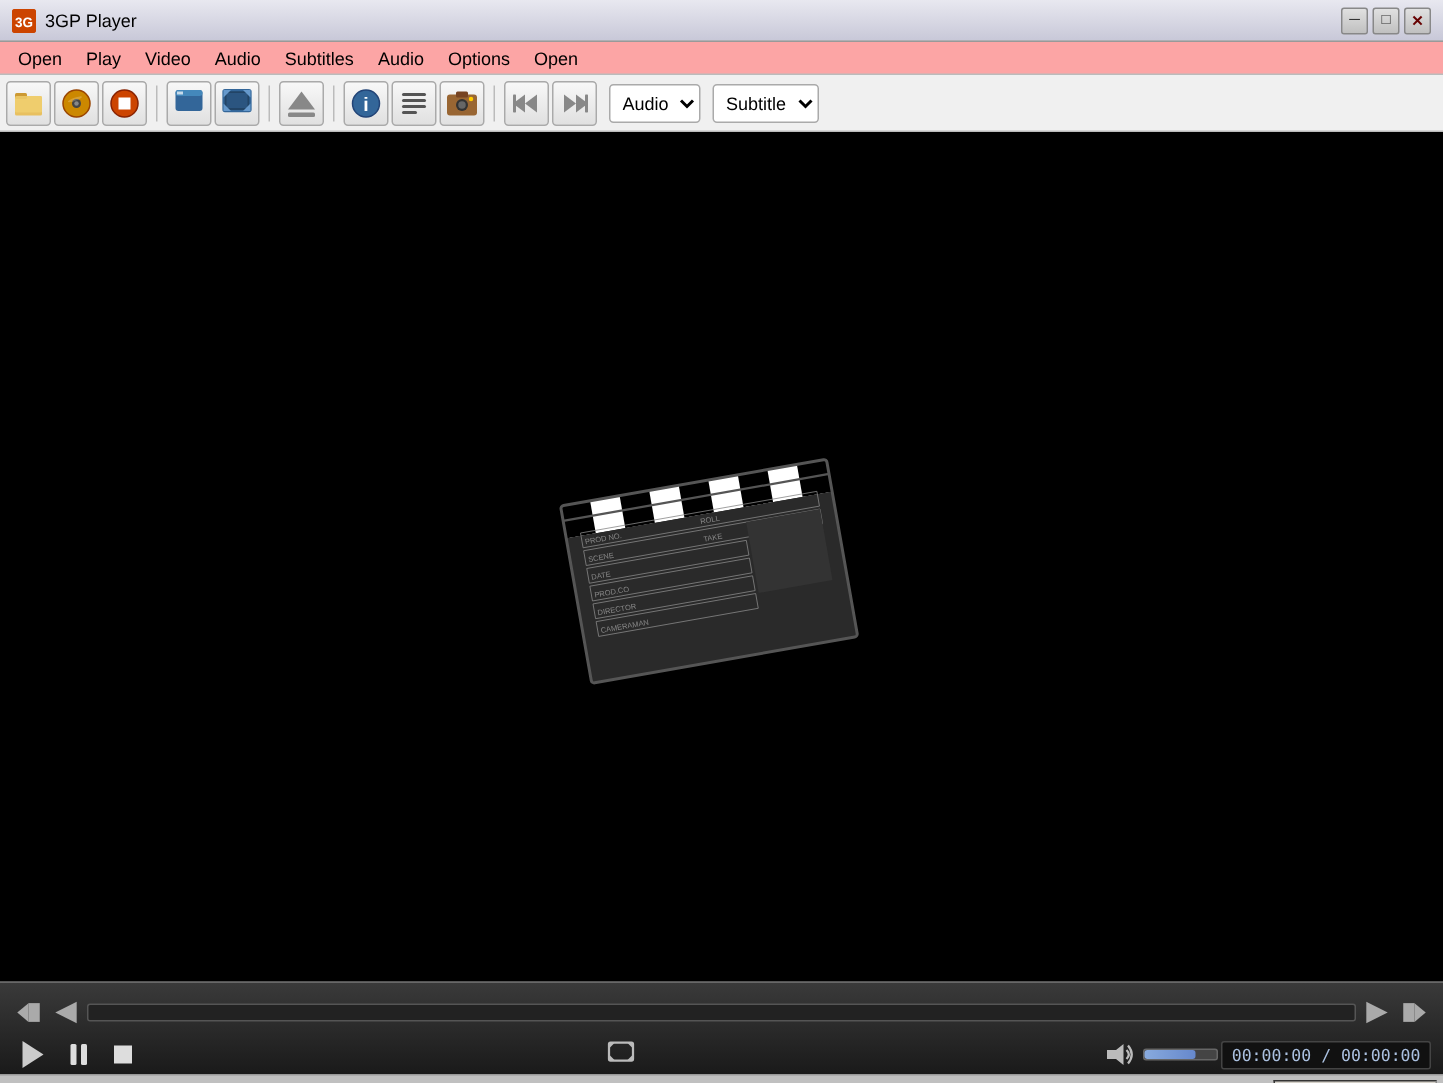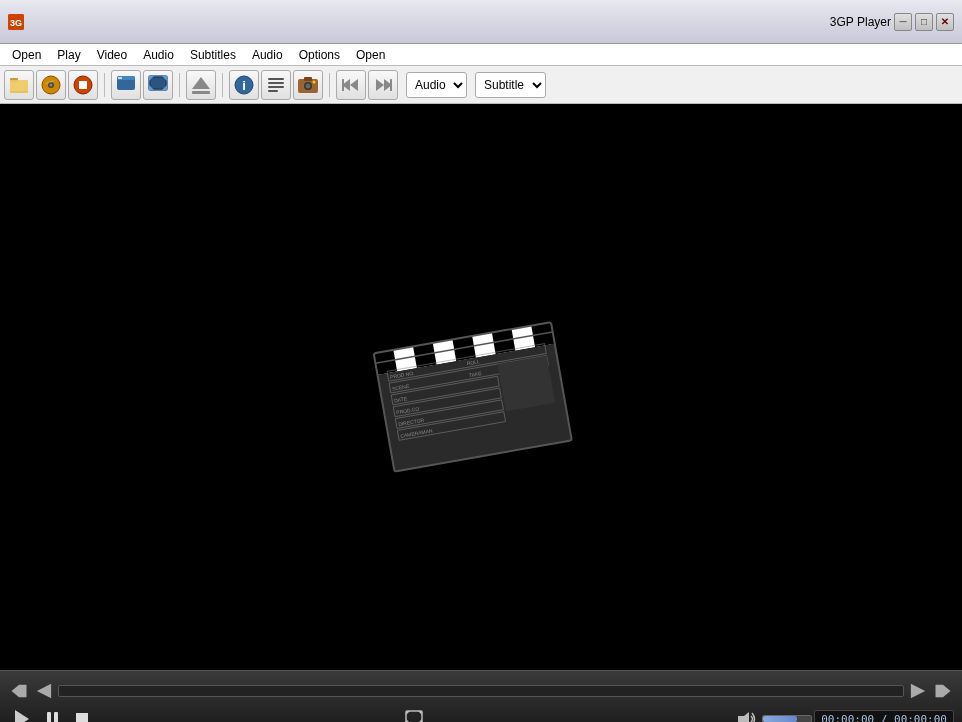--- a/index.html
+++ b/index.html
@@ -18,7 +18,7 @@
       display: flex;
       align-items: center;
       background: linear-gradient(to bottom, #e8e8f0, #c8c8d8);
-      height: 44px;
+      height: 28px;
       padding: 0 8px;
       border-bottom: 1px solid #999;
     }

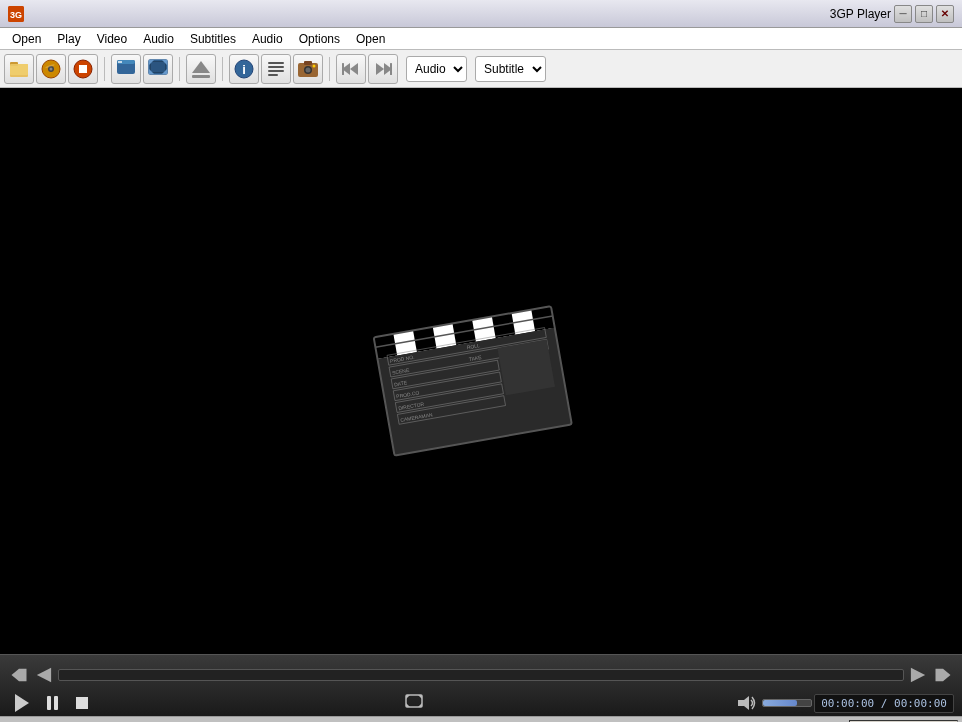--- a/index.html
+++ b/index.html
@@ -37,7 +37,6 @@
       flex: 1;
       font-size: 12px;
       color: #000;
-      text-align: right;
     }
     .window-btn {
       width: 18px;

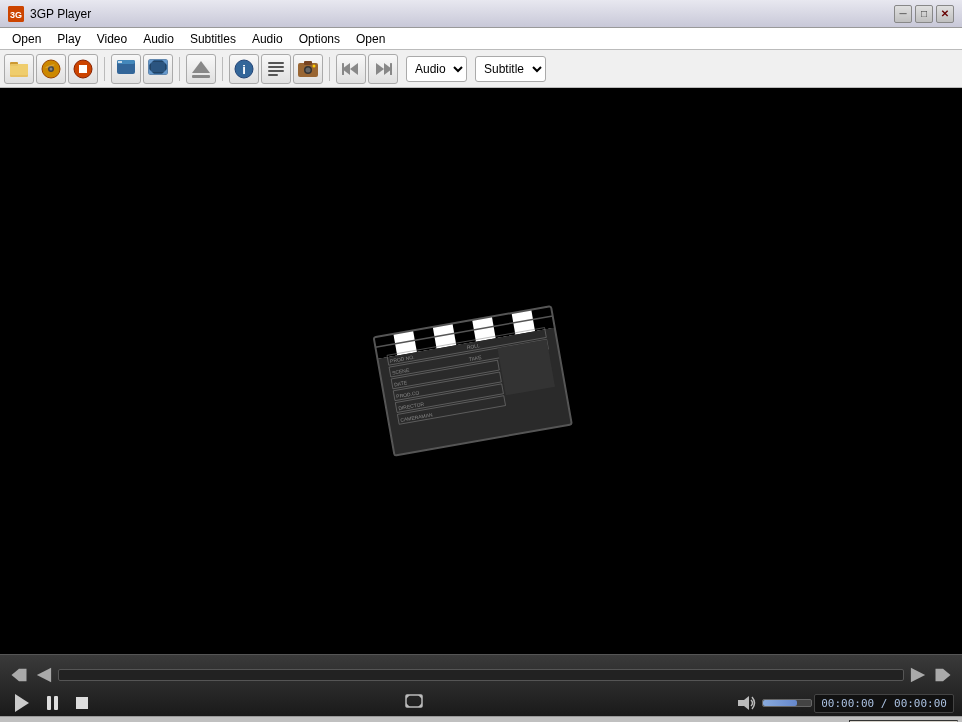--- a/index.html
+++ b/index.html
@@ -56,7 +56,7 @@
     #menu-bar {
       display: flex;
       align-items: center;
-      background: #ffffff;
+      background: #fca5a5;
       height: 22px;
       border-bottom: 1px solid #bbb;
       padding: 0 4px;

